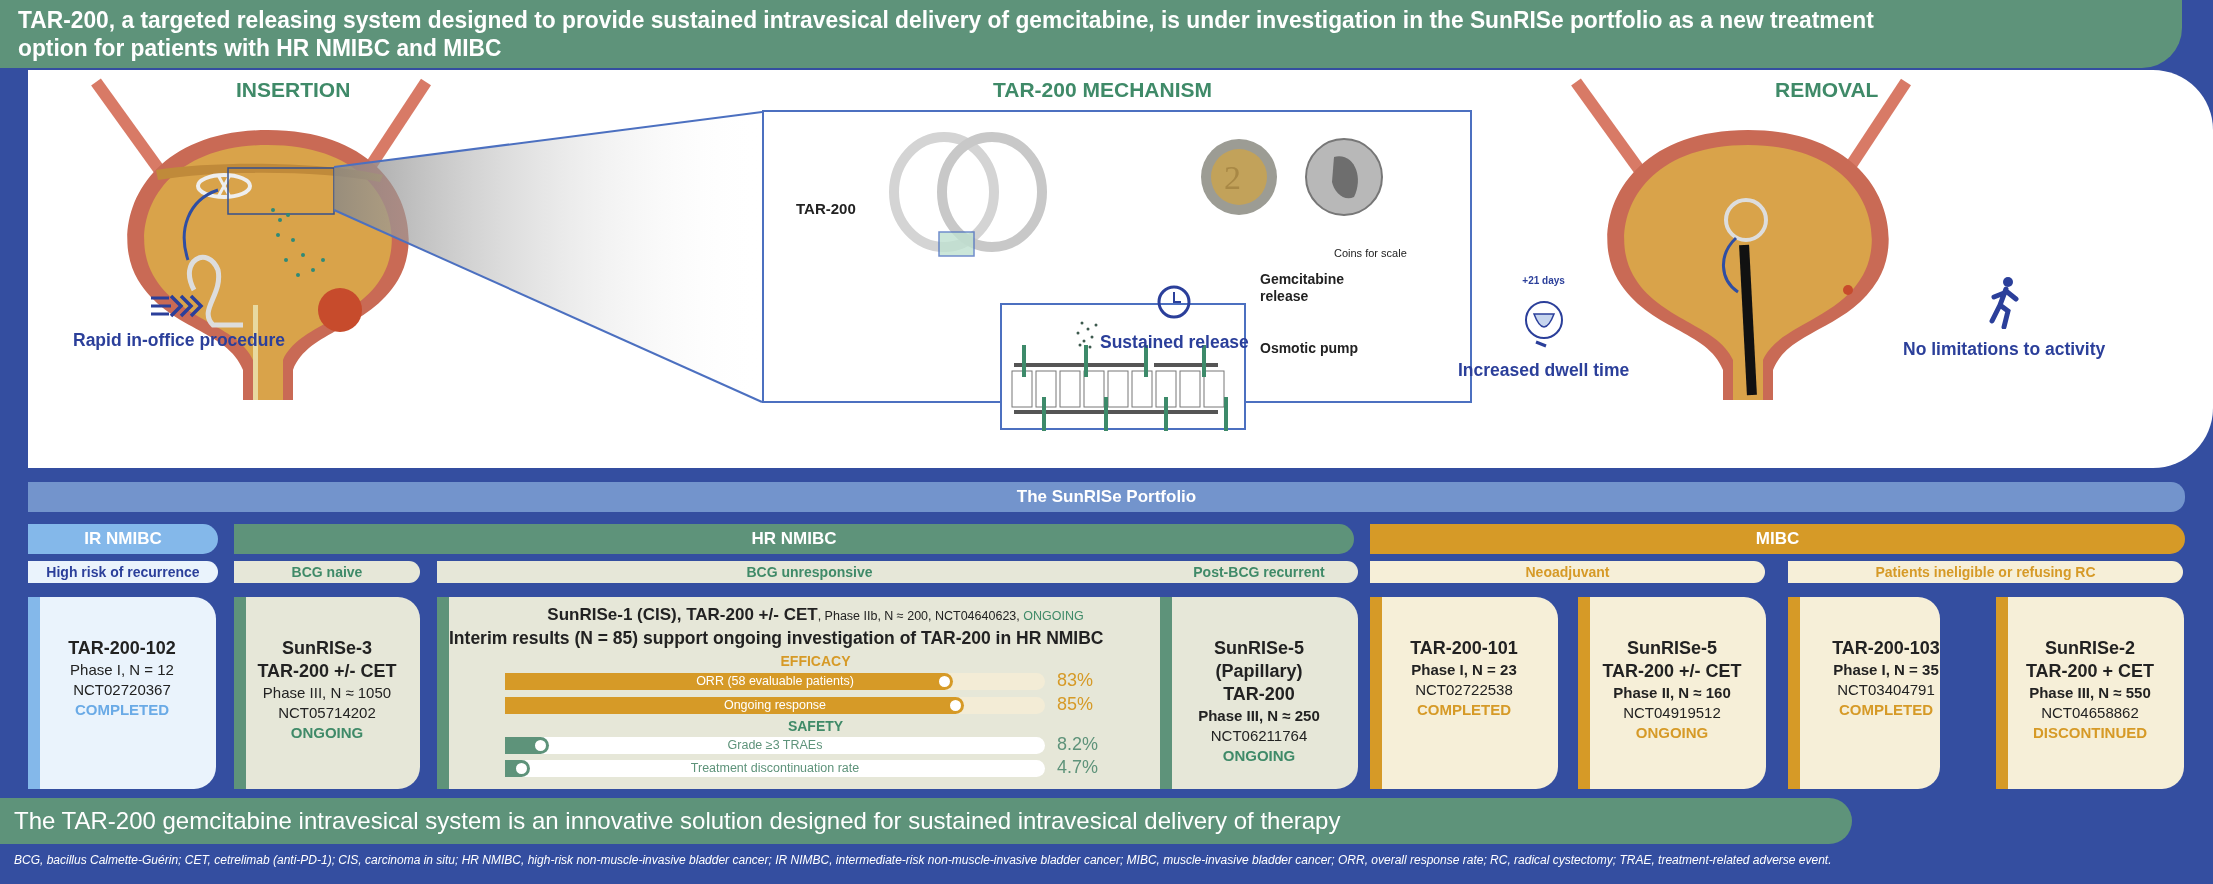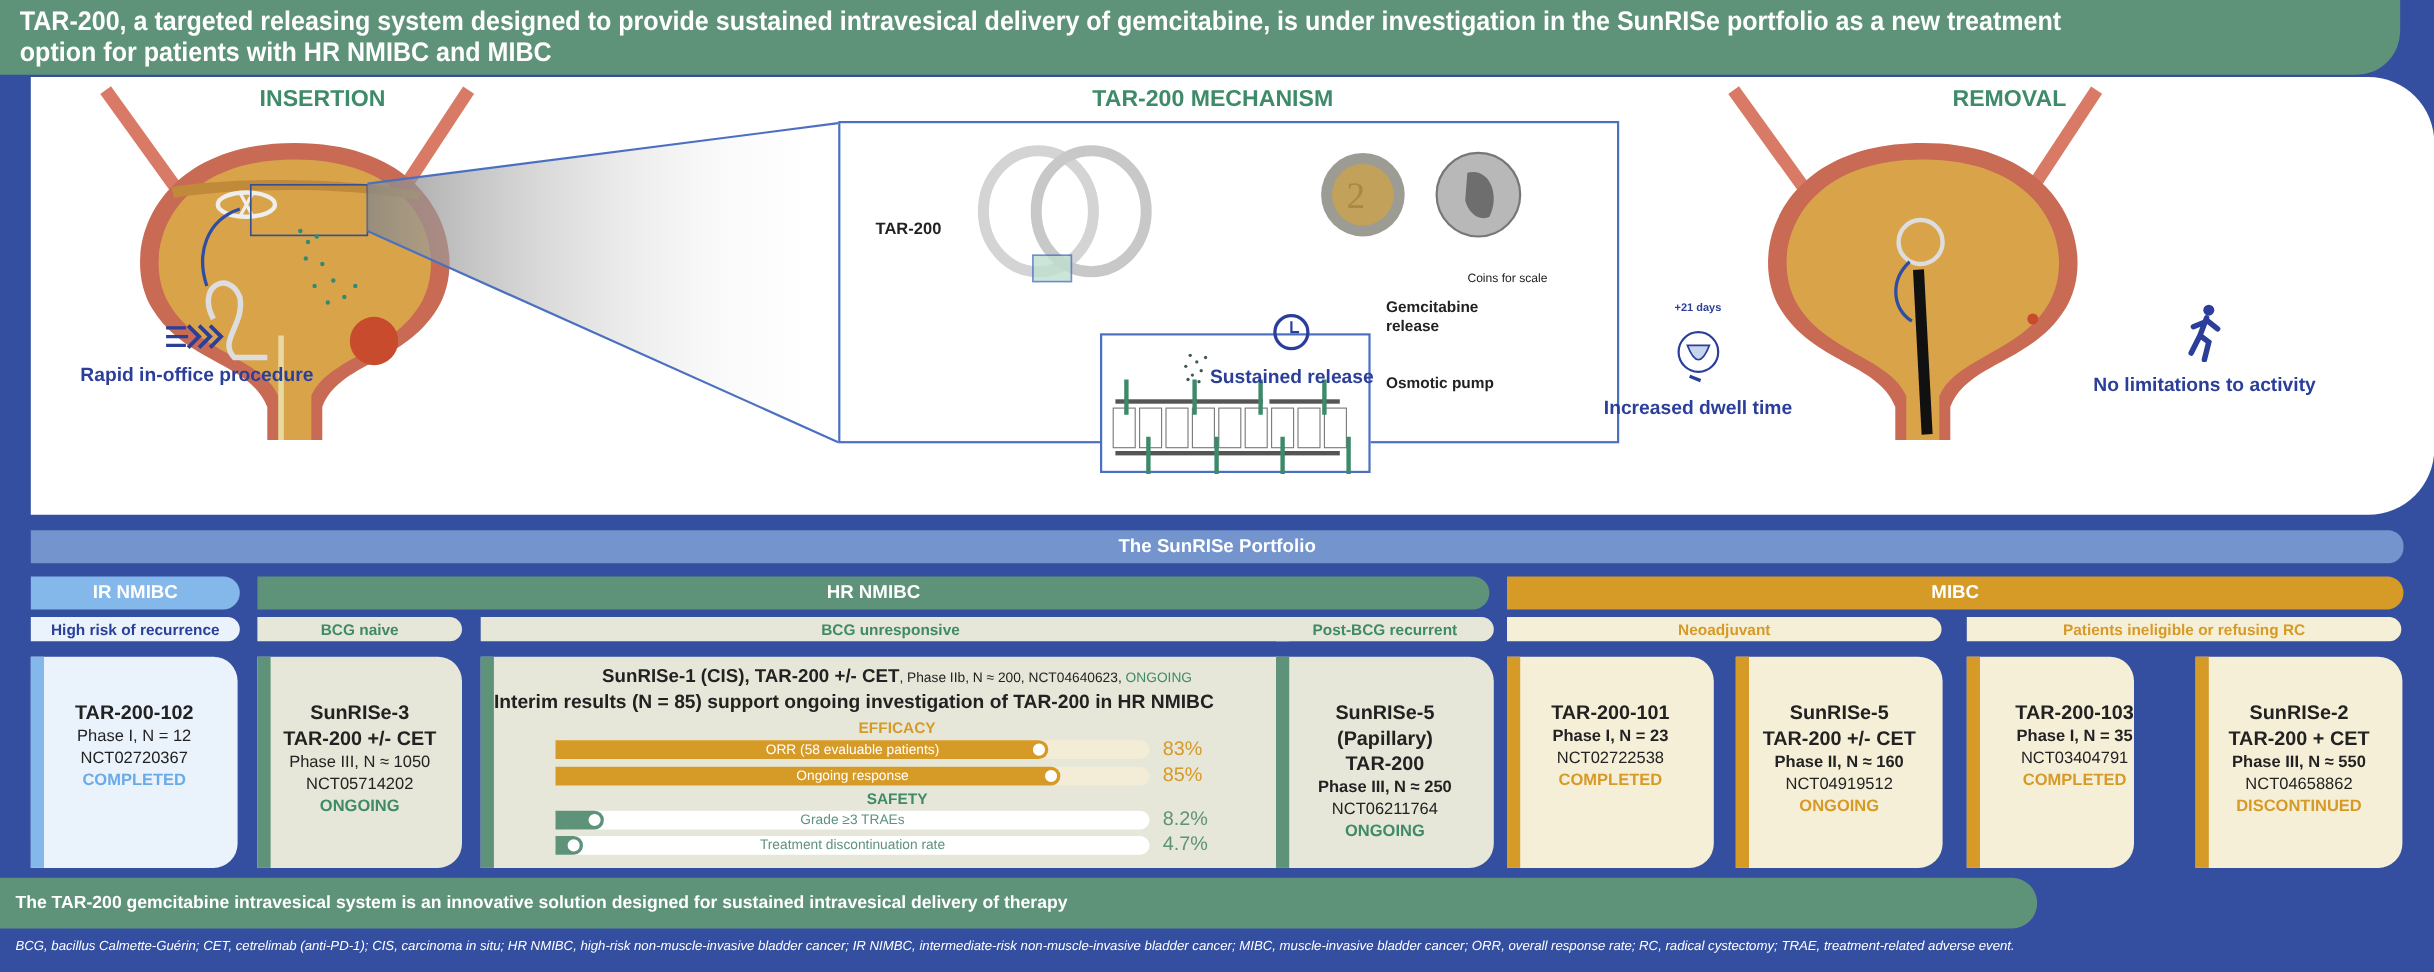--- a/index.html
+++ b/index.html
@@ -42,7 +42,7 @@
   .meter .mlbl { position: absolute; left: 0; right: 0; top: 0; line-height: 17px; text-align: center; font-size: 12.5px; }
   .pct { position: absolute; left: 620px; font-size: 18px; }
 
-  .bottom-bar { position: absolute; left: 0; top: 798px; width: 1852px; height: 46px; background: #5e937a; border-radius: 0 24px 24px 0; color: #fff; font-weight: bold; font-size: 16px; line-height: 46px; padding-left: 14px; }
+  .bottom-bar { position: absolute; left: 0; top: 798px; width: 1852px; height: 46px; background: #5e937a; border-radius: 0 24px 24px 0; color: #fff; font-weight: normal; font-size: 24px; line-height: 46px; padding-left: 14px; }
   .footnote { position: absolute; left: 14px; top: 853px; color: #fff; font-style: italic; font-size: 12px; white-space: nowrap; }
 </style>
 </head>

